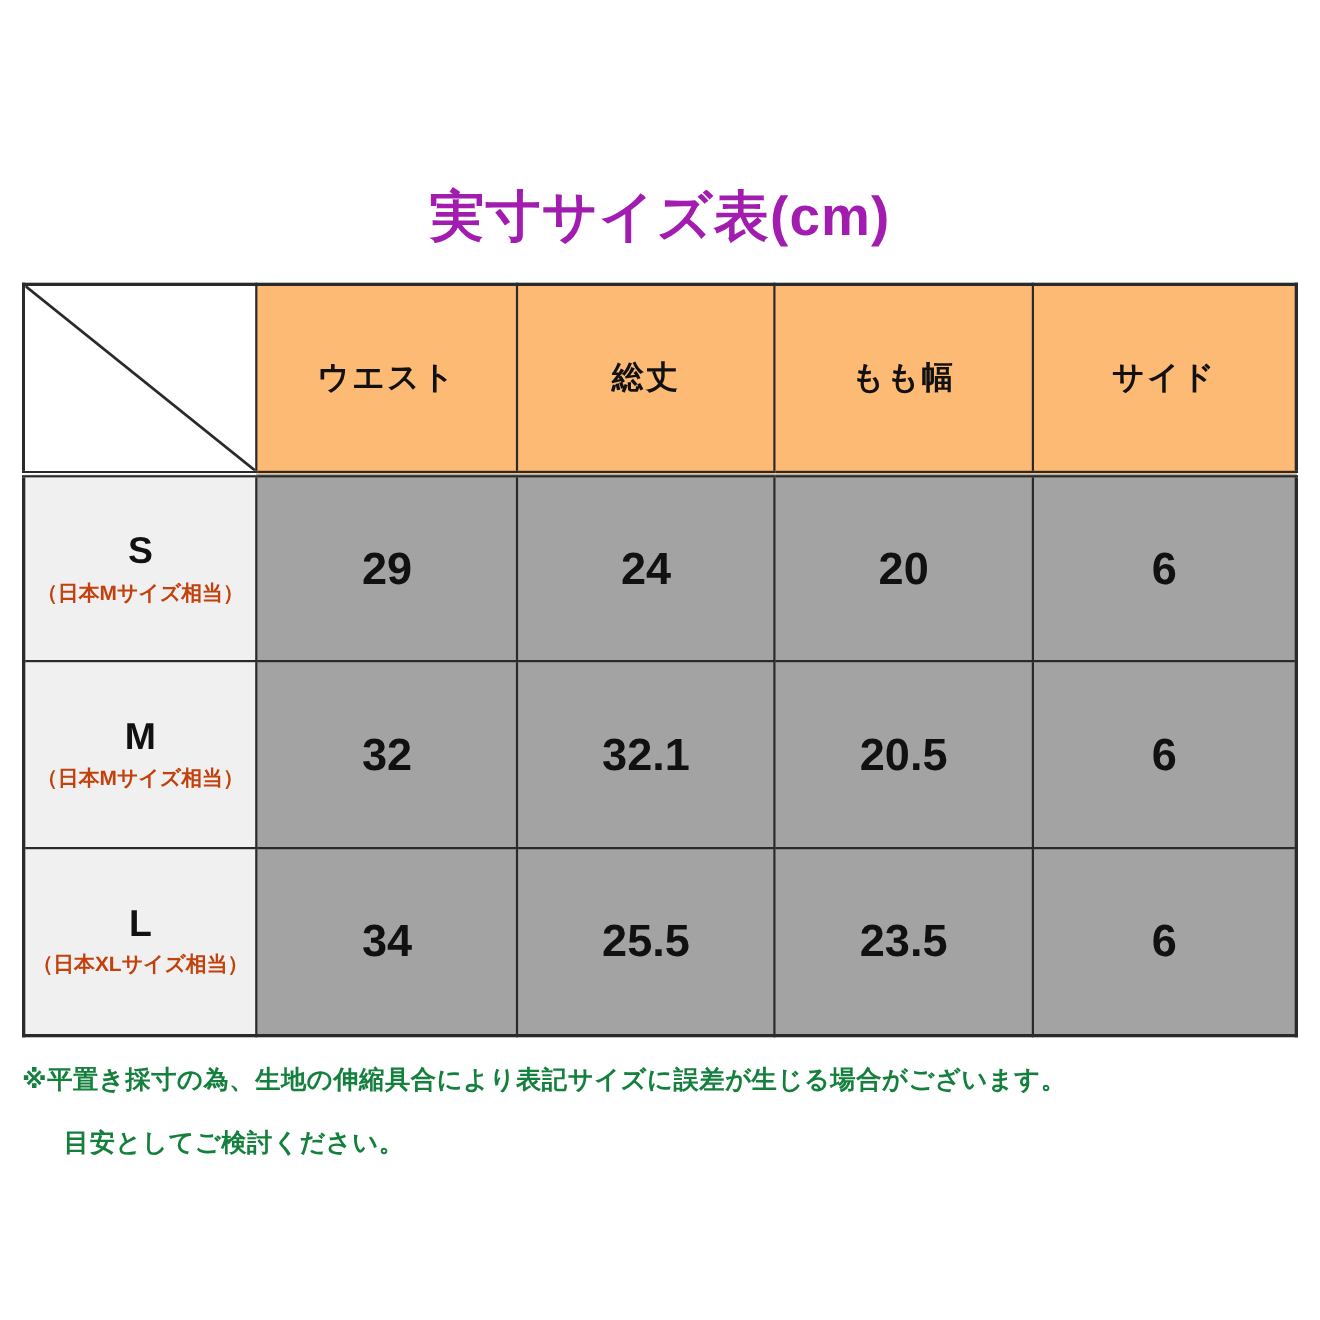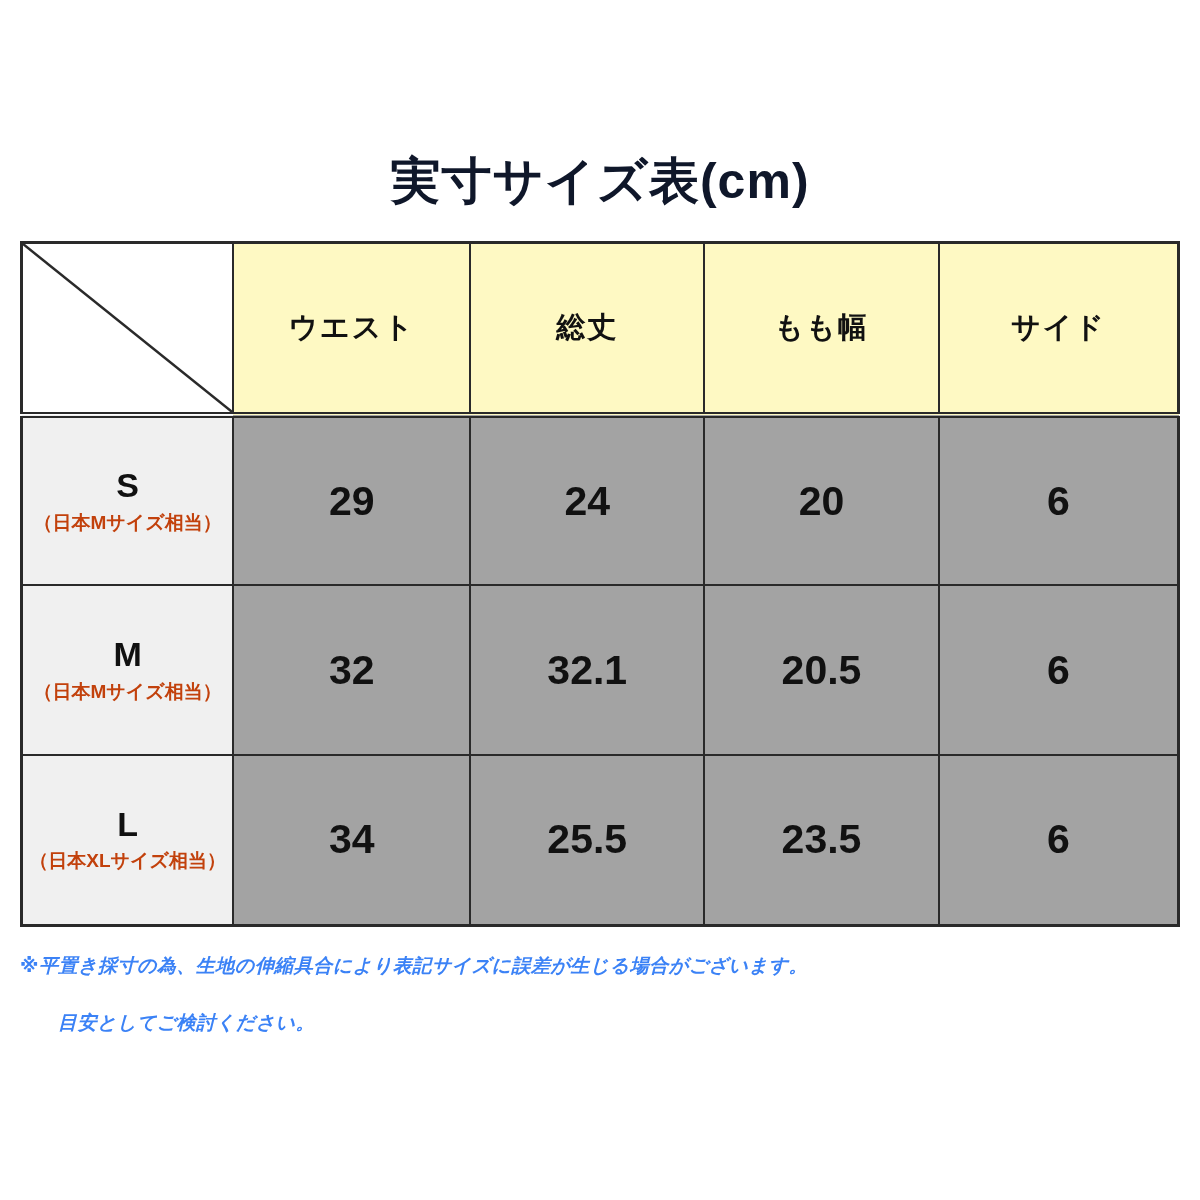--- a/index.html
+++ b/index.html
@@ -17,13 +17,13 @@
     overflow: hidden;
   }
   .page-title {
-    margin: 0;
+    margin: 16px;
     padding-top: 148px;
     text-align: center;
     font-size: 50px;
     font-weight: bold;
     letter-spacing: 1px;
-    color: #0f172a;
+    color: #a21caf;
   }
   table.size-table {
     border-collapse: collapse;

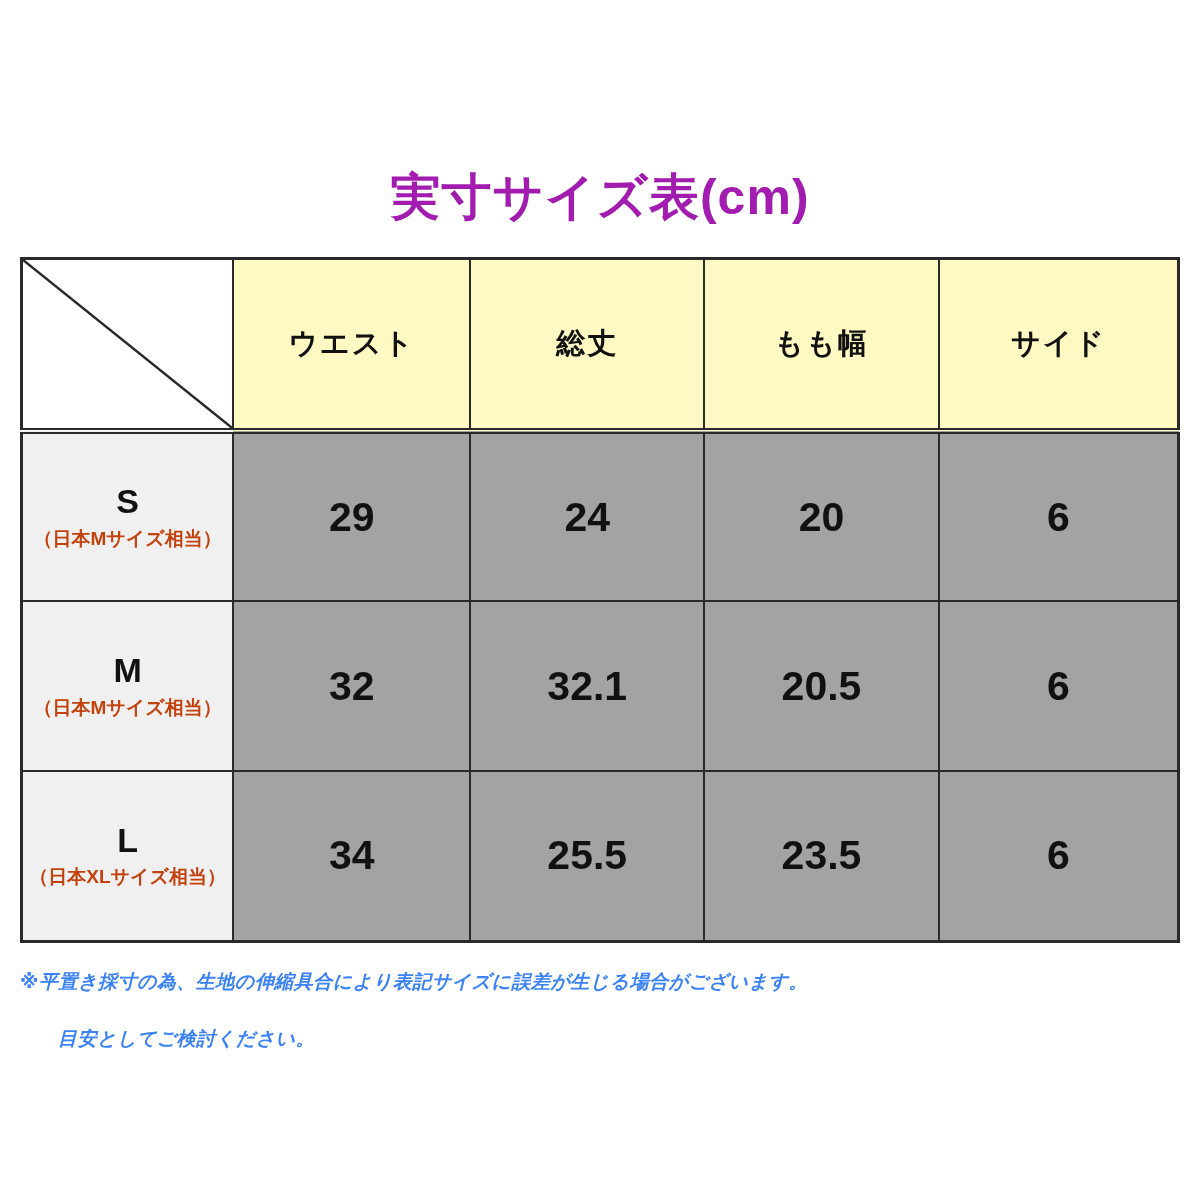--- a/index.html
+++ b/index.html
@@ -41,7 +41,7 @@
   
   .size-table thead th, .size-table thead td {
     height: 168px;
-    background: #fef9c3;
+    background: #fdba74;
     font-size: 29px;
     font-weight: bold;
     letter-spacing: 2px;

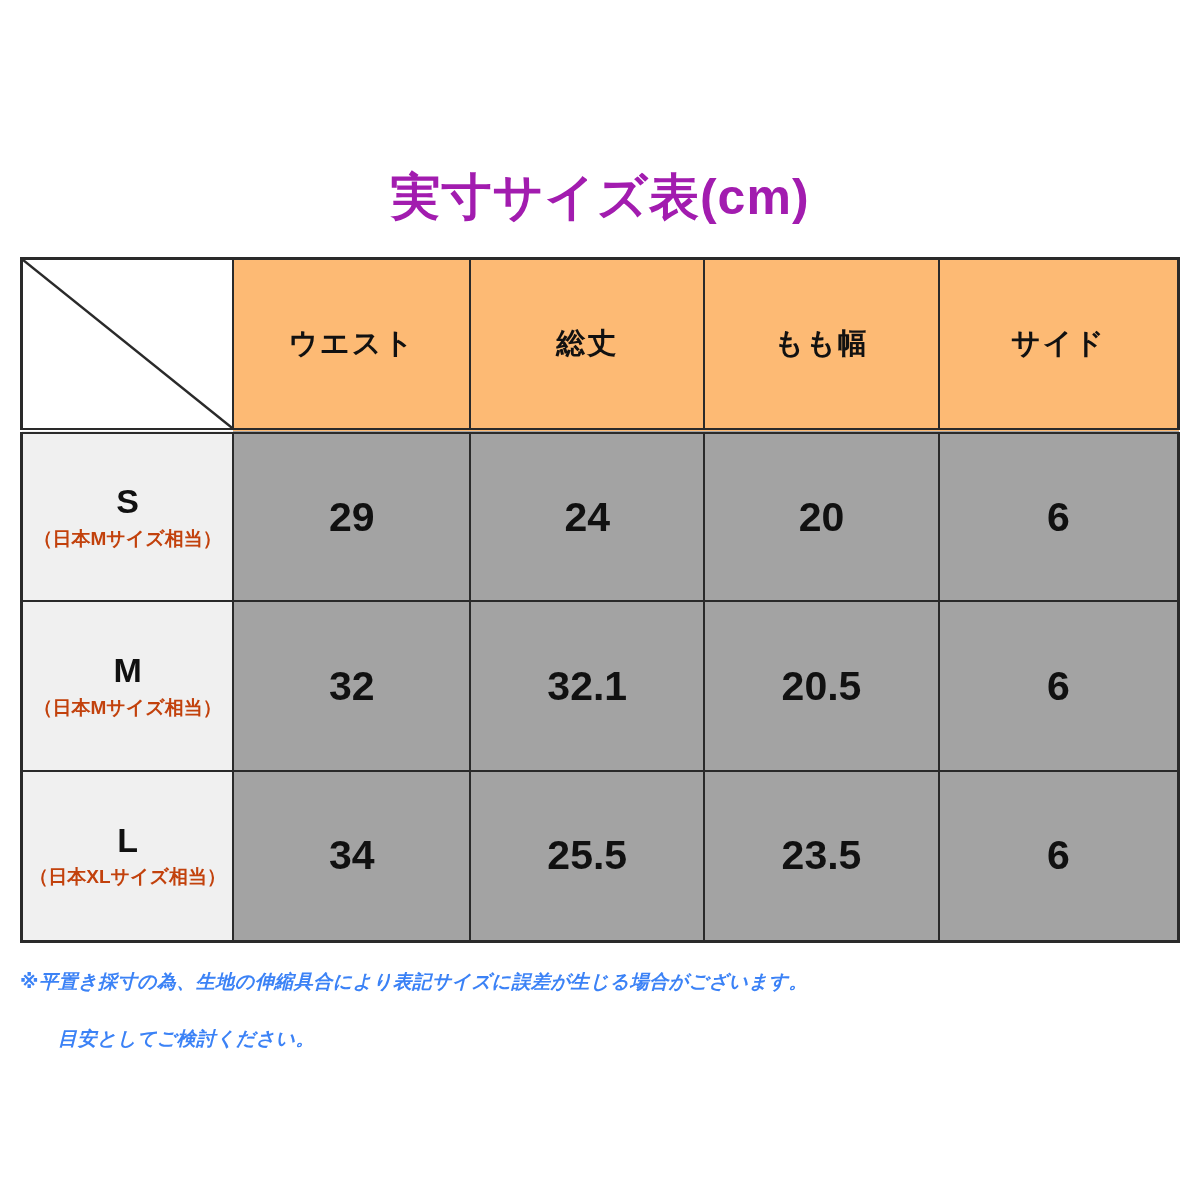--- a/index.html
+++ b/index.html
@@ -86,9 +86,8 @@
     width: 1160px;
     margin: 10px auto 0 auto;
     font-weight: bold;
-    font-size: 19px;
-    color: #3b82f6;
-    font-style: italic;
+    font-size: 23px;
+    color: #15803d;
   }
   .notes p {
     margin: 0;

